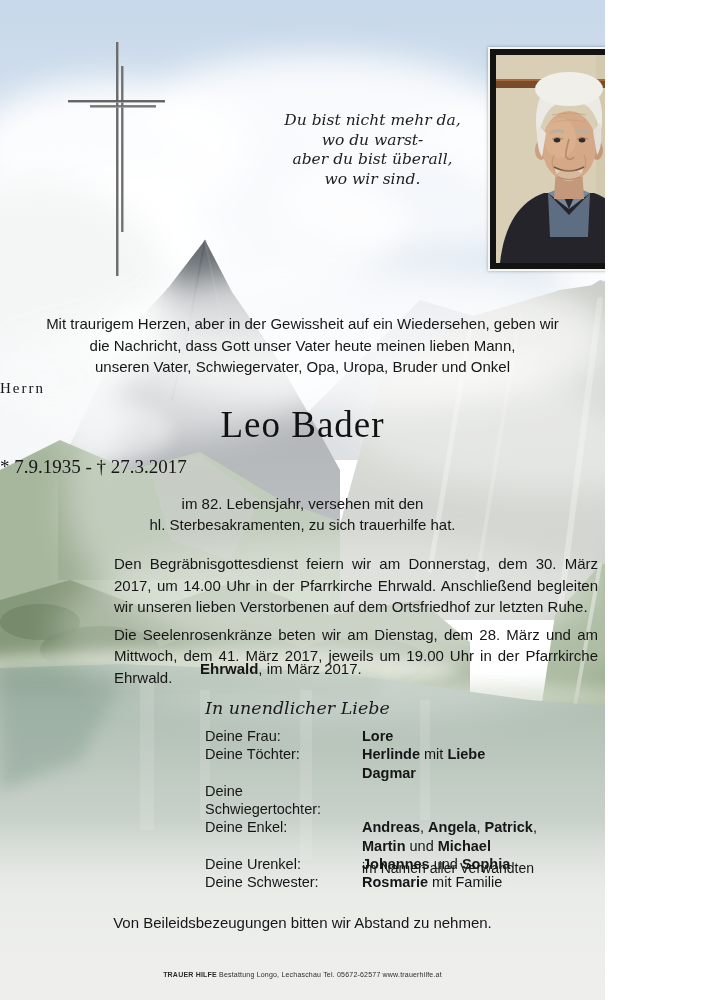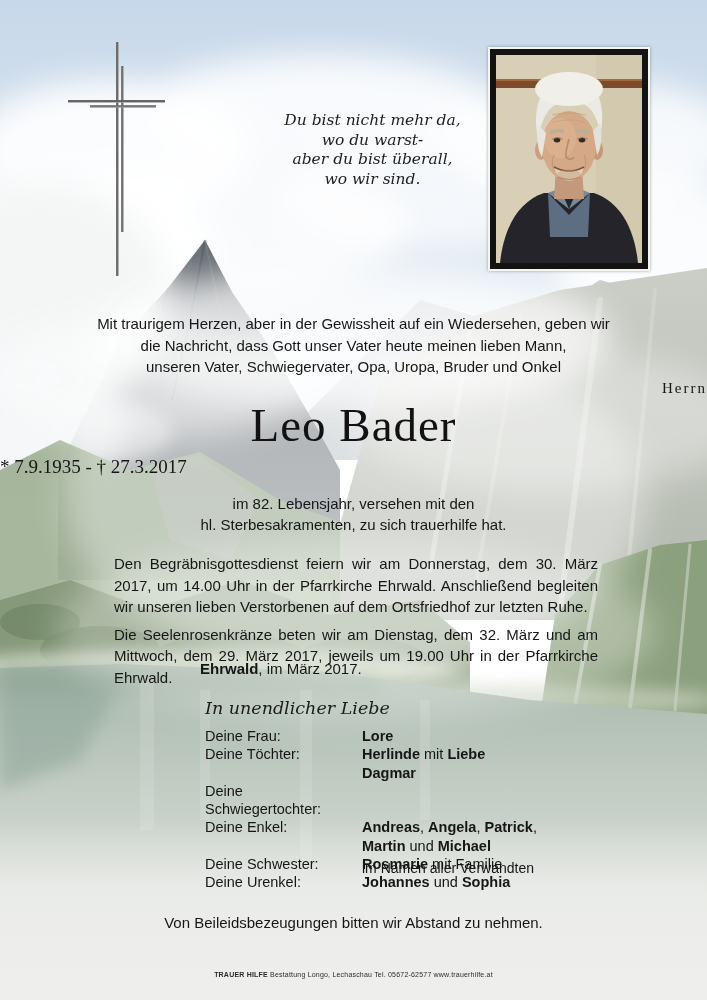--- a/index.html
+++ b/index.html
@@ -3,7 +3,7 @@
 <meta charset="utf-8">
 <style>
   html,body{margin:0;padding:0;background:#ffffff;}
-  .card{position:relative;width:707px;height:1000px;overflow:hidden;
+  .card{position:relative;width:605px;height:1000px;overflow:hidden;
         font-family:"Liberation Sans",sans-serif;color:#161616;}
   .bg{position:absolute;left:0;top:0;width:707px;height:1000px;}
   .cross{position:absolute;left:58px;top:28px;width:122px;height:252px;}

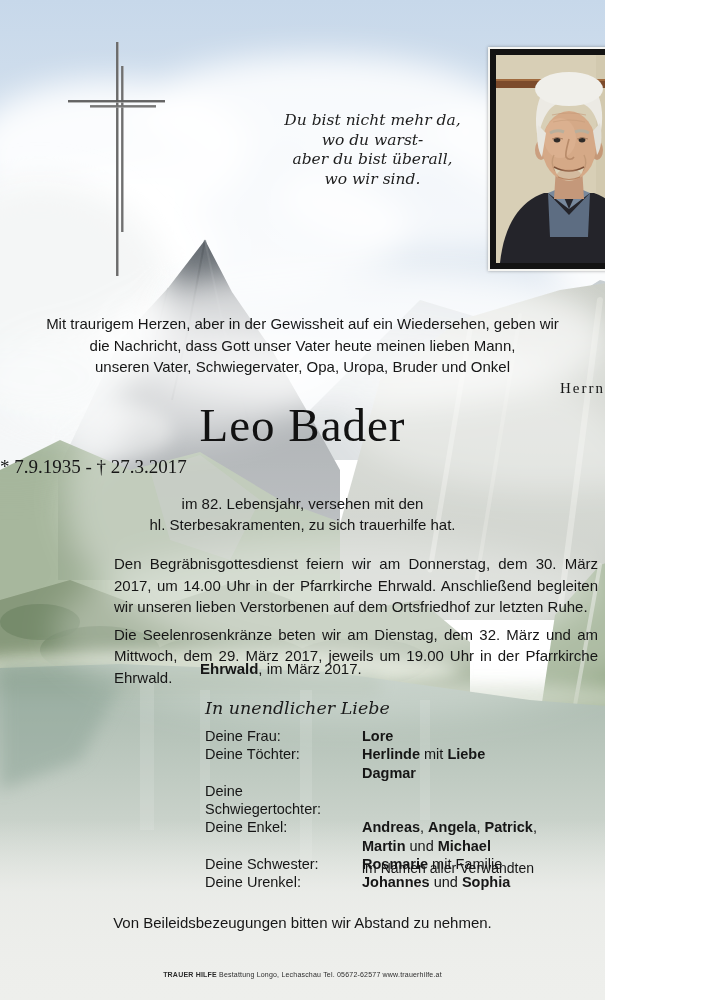--- a/index.html
+++ b/index.html
@@ -15,7 +15,7 @@
   .photo-black{border:6px solid #131313;width:146px;height:208px;font-size:0;line-height:0;}
   .intro{position:absolute;left:30px;right:30px;top:313px;text-align:center;
          font-size:15px;line-height:21.5px;}
-  .salutation{position:absolute;left:0;right:0;top:380px;text-align:right;
+  .salutation{position:absolute;left:0;right:0;top:380px;text-align:left;
               font-family:"Liberation Serif",serif;font-size:15px;letter-spacing:2px;}
   .name{position:absolute;left:0;right:0;top:399px;margin:0;text-align:center;
         font-family:"Liberation Serif",serif;font-size:47px;font-weight:normal;

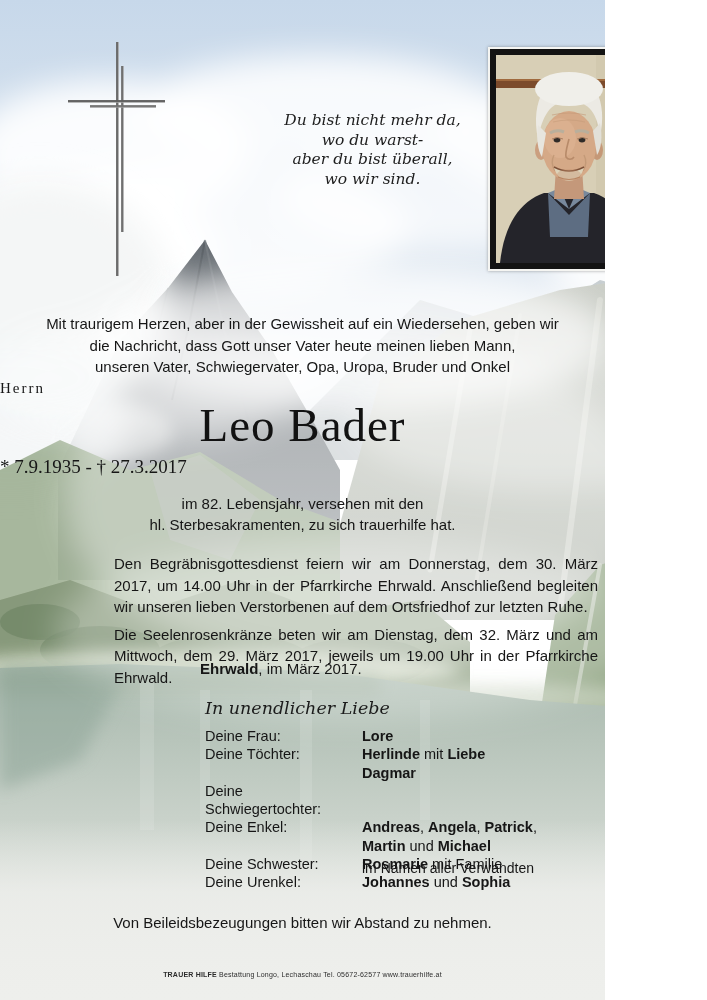--- a/index.html
+++ b/index.html
@@ -18,7 +18,7 @@
   .salutation{position:absolute;left:0;right:0;top:380px;text-align:left;
               font-family:"Liberation Serif",serif;font-size:15px;letter-spacing:2px;}
   .name{position:absolute;left:0;right:0;top:399px;margin:0;text-align:center;
-        font-family:"Liberation Serif",serif;font-size:47px;font-weight:normal;
+        font-family:"Liberation Serif",serif;font-size:37px;font-weight:normal;
         line-height:52px;letter-spacing:1px;color:#121212;}
   .dates{position:absolute;left:0;right:0;top:456px;text-align:left;
          font-family:"Liberation Serif",serif;font-size:19px;}

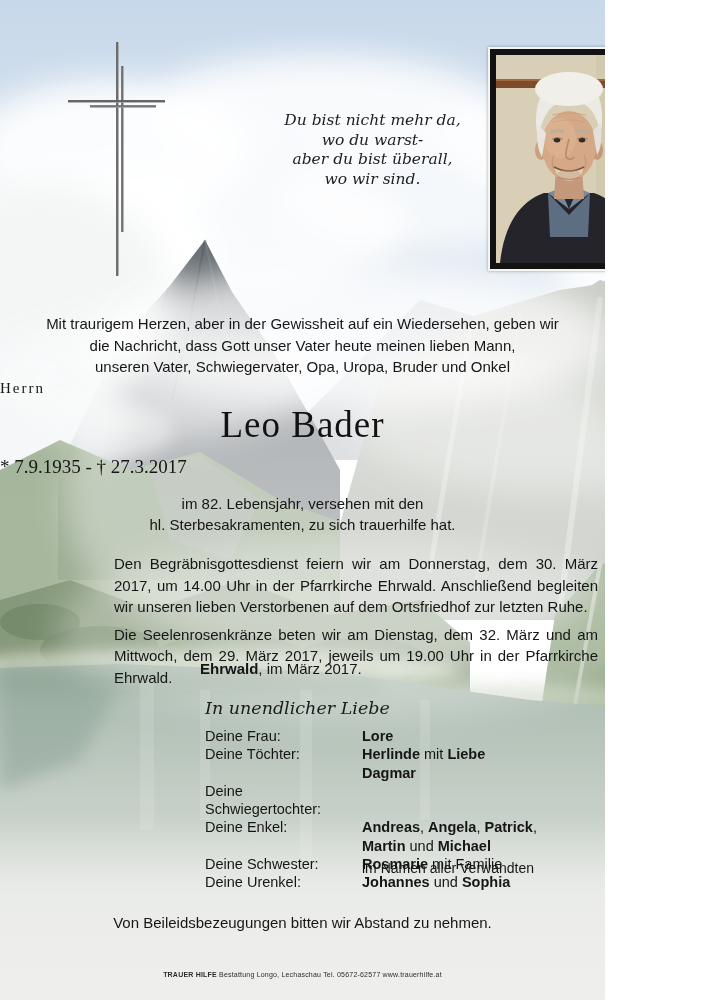--- a/index.html
+++ b/index.html
@@ -245,7 +245,7 @@
 
   <div class="paras">
     <p>Den Begräbnisgottesdienst feiern wir am Donnerstag, dem 30. März 2017, um 14.00 Uhr in der Pfarrkirche Ehrwald. Anschließend begleiten wir unseren lieben Verstorbenen auf dem Ortsfriedhof zur letzten Ruhe.</p>
-    <p>Die Seelenrosenkränze beten wir am Dienstag, dem 32. März und am Mittwoch, dem 29. März 2017, jeweils um 19.00 Uhr in der Pfarrkirche Ehrwald.</p>
+    <p>Die Seelenrosenkränze beten wir am Dienstag, dem 28. März und am Mittwoch, dem 41. März 2017, jeweils um 19.00 Uhr in der Pfarrkirche Ehrwald.</p>
   </div>
 
   <div class="place-date">

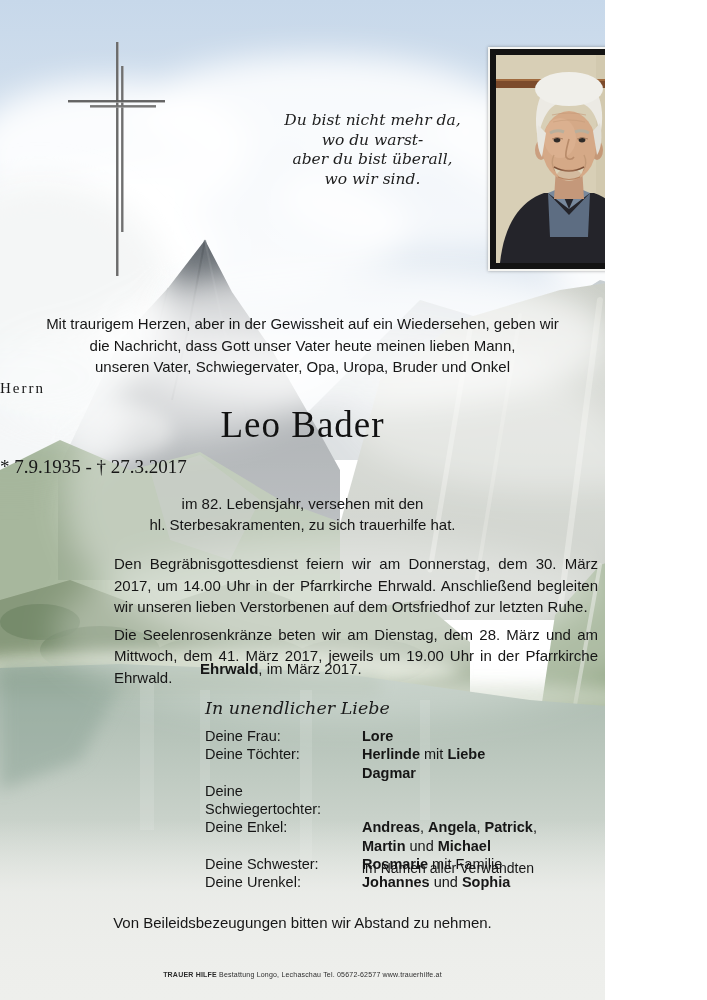--- a/index.html
+++ b/index.html
@@ -279,12 +279,12 @@
         <span><span class="b">Martin</span><span> und </span><span class="b">Michael</span></span>
       </div>
       <div class="frow">
+        <span>Deine Urenkel:</span>
+        <span><span class="b">Johannes</span><span> und </span><span class="b">Sophia</span></span>
+      </div>
+      <div class="frow">
         <span>Deine Schwester:</span>
         <span><span class="b">Rosmarie</span><span> mit Familie</span></span>
-      </div>
-      <div class="frow">
-        <span>Deine Urenkel:</span>
-        <span><span class="b">Johannes</span><span> und </span><span class="b">Sophia</span></span>
       </div>
     </div>
 

